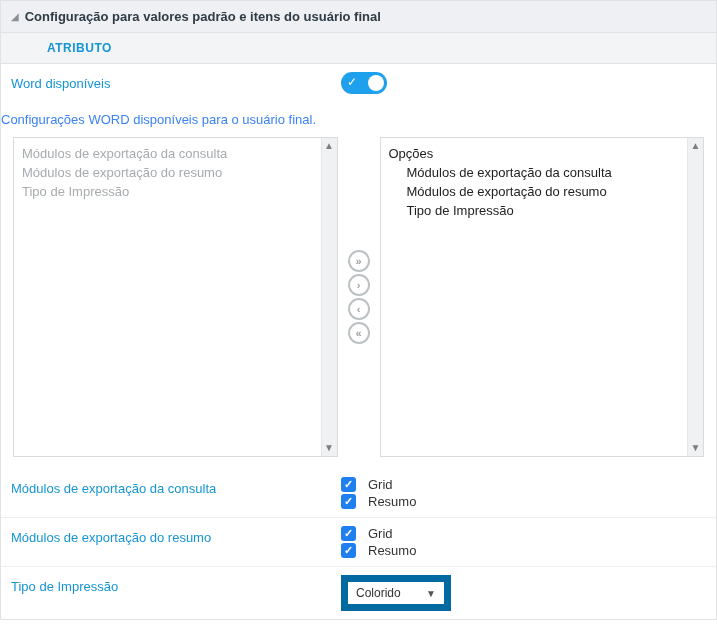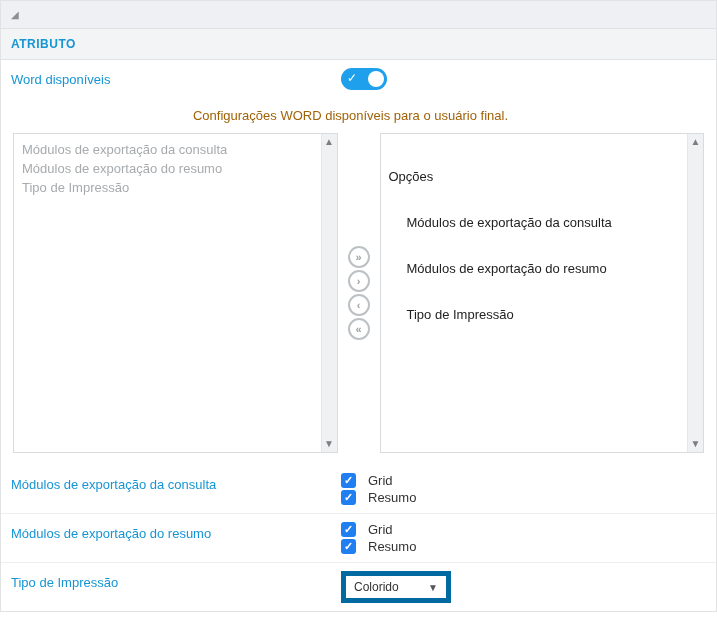--- a/index.html
+++ b/index.html
@@ -43,6 +43,7 @@
 
 <div class="section-header">
   <span class="triangle">◢</span>
+  <span class="title">Configuração para valores padrão e itens do usuário final</span>
 </div>
 
 <div class="columns-header">

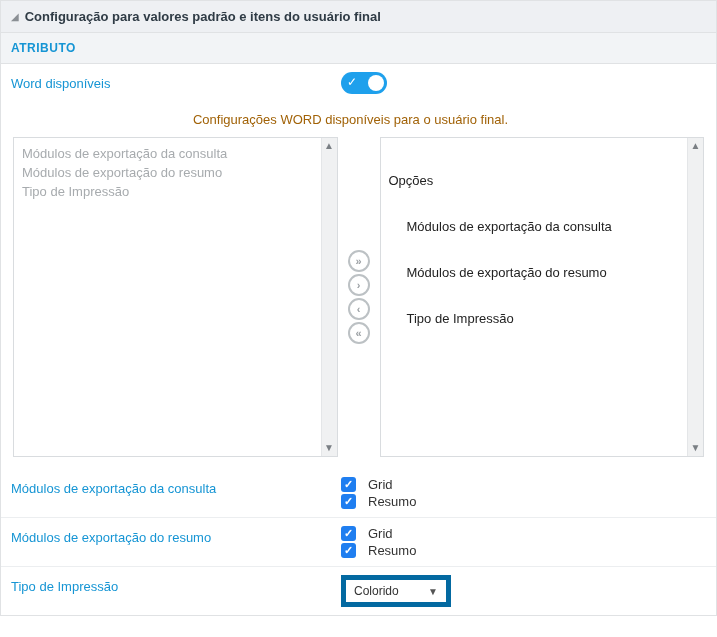--- a/index.html
+++ b/index.html
@@ -9,7 +9,7 @@
 .section-header .title { font-weight: bold; color: #2f3b45; font-size: 13px; }
 .columns-header { background: #f2f4f6; border: 1px solid #e0e2e4; border-top: 1px solid #e0e2e4; display: flex; }
 .columns-header .col { padding: 8px 10px; color: #1695d4; font-size: 12px; letter-spacing: 0.5px; font-weight: 600; }
-.columns-header .col.attr { width: 340px; }
+.columns-header .col.attr { width: 340px; margin-left: 36px; }
 .body-area { border-left: 1px solid #e0e2e4; border-right: 1px solid #e0e2e4; border-bottom: 1px solid #e0e2e4; }
 .row { display: flex; padding: 8px 10px; align-items: flex-start; }
 .row.sep { border-bottom: 1px solid #eceef0; }

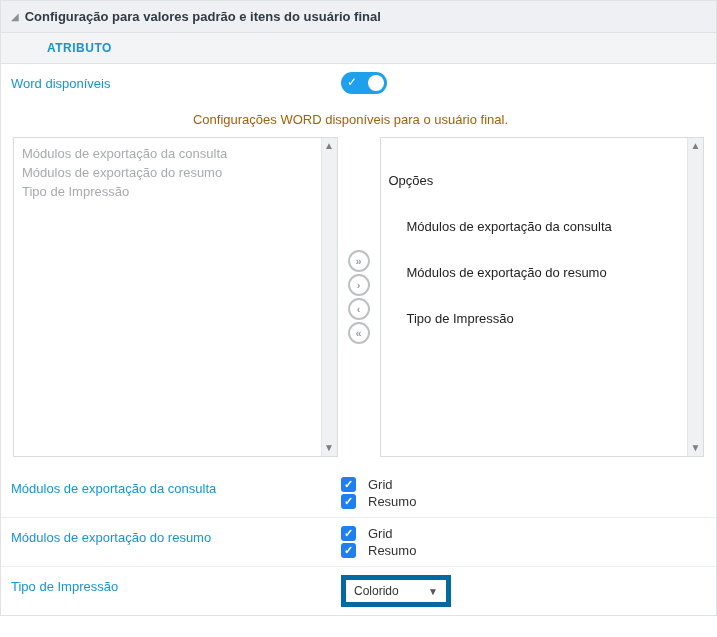--- a/index.html
+++ b/index.html
@@ -18,7 +18,7 @@
 .toggle { width: 46px; height: 22px; border-radius: 11px; background: #1ea0ec; position: relative; display: inline-block; vertical-align: middle; }
 .toggle .check { position:absolute; left:6px; top:3px; color:#fff; font-size:12px; }
 .toggle .knob { position:absolute; right:3px; top:3px; width:16px; height:16px; background:#fff; border-radius:50%; }
-.dual-caption { text-align:center; padding: 10px 16px 10px 0; color:#a16207; }
+.dual-caption { padding: 10px 16px 10px 0; color:#3b82f6; }
 .dual-wrap { display:flex; align-items:stretch; padding: 0 12px 12px 12px; gap:6px; }
 .listbox { flex:1; border:1px solid #d9dcdf; height:320px; position:relative; background:#f9f9f9; }
 .listbox .inner { position:absolute; inset:0; padding:6px 8px; overflow:hidden; background:#fff; margin-right:16px; }

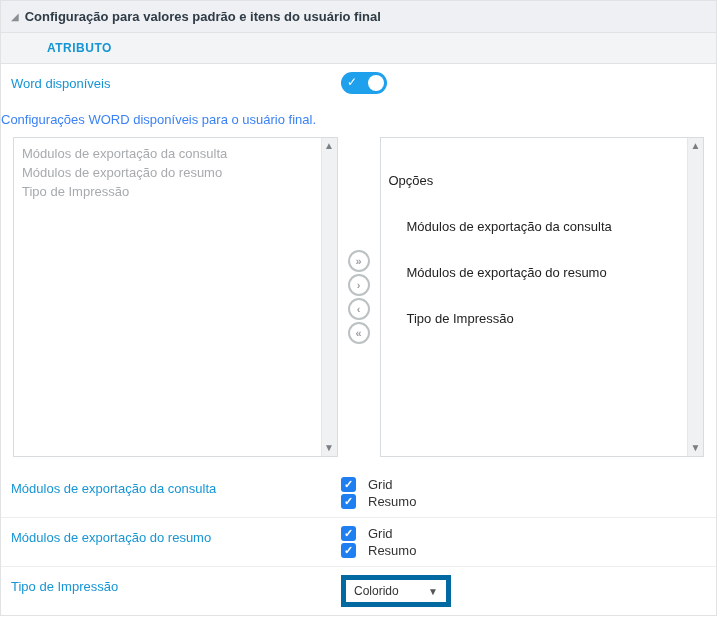--- a/index.html
+++ b/index.html
@@ -27,7 +27,7 @@
 .listbox .scrollbar .arrow.up { top:0; }
 .listbox .scrollbar .arrow.down { bottom:0; }
 .grayitem { color:#a7abae; padding:2px 0; }
-.blackitem { color:#222; padding:2px 0;margin-top:27px; }
+.blackitem { color:#222; padding:2px 0; }
 .indent { padding-left:18px; }
 .transfer-btns { width:30px; display:flex; flex-direction:column; align-items:center; justify-content:center; gap:2px; }
 .tbtn { width:22px; height:22px; border-radius:50%; border:2px solid #bcc1c4; color:#9ba0a4; font-size:11px; display:flex; align-items:center; justify-content:center; background:#fff; font-weight:bold; line-height:1; }

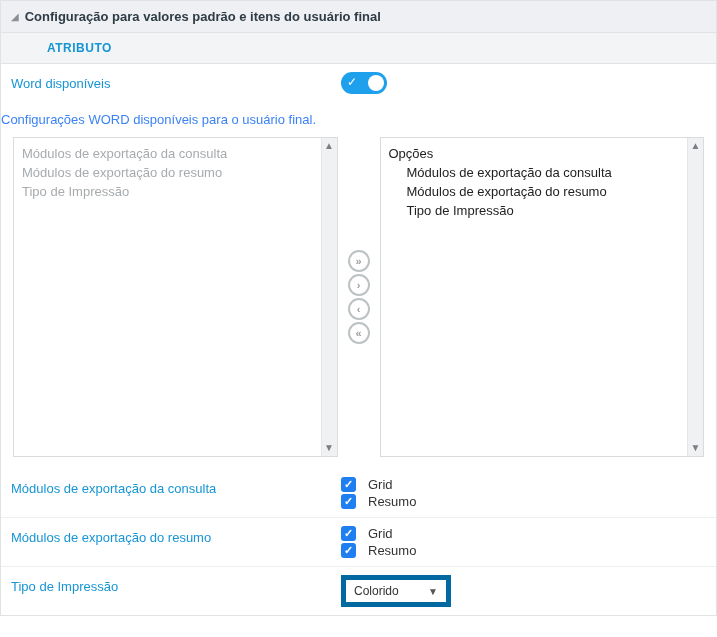--- a/index.html
+++ b/index.html
@@ -35,7 +35,7 @@
 .check-col { display:flex; flex-direction:column; gap:2px; }
 .checkbox-item { display:flex; align-items:center; gap:12px; min-width:140px; }
 .cb { width:15px; height:15px; border-radius:3px; background:#1f7ef0; display:inline-flex; align-items:center; justify-content:center; color:#fff; font-size:11px; font-weight:bold; }
-.select { border:5px solid #0369a1; padding:4px 8px; width:110px; display:flex; justify-content:space-between; align-items:center; font-size:12px; background:#fff; }
+.select { border:7px solid #0369a1; padding:4px 8px; width:110px; display:flex; justify-content:space-between; align-items:center; font-size:12px; background:#fff; }
 .select .caret { font-size:10px; color:#555; }
 </style>
 </head>

